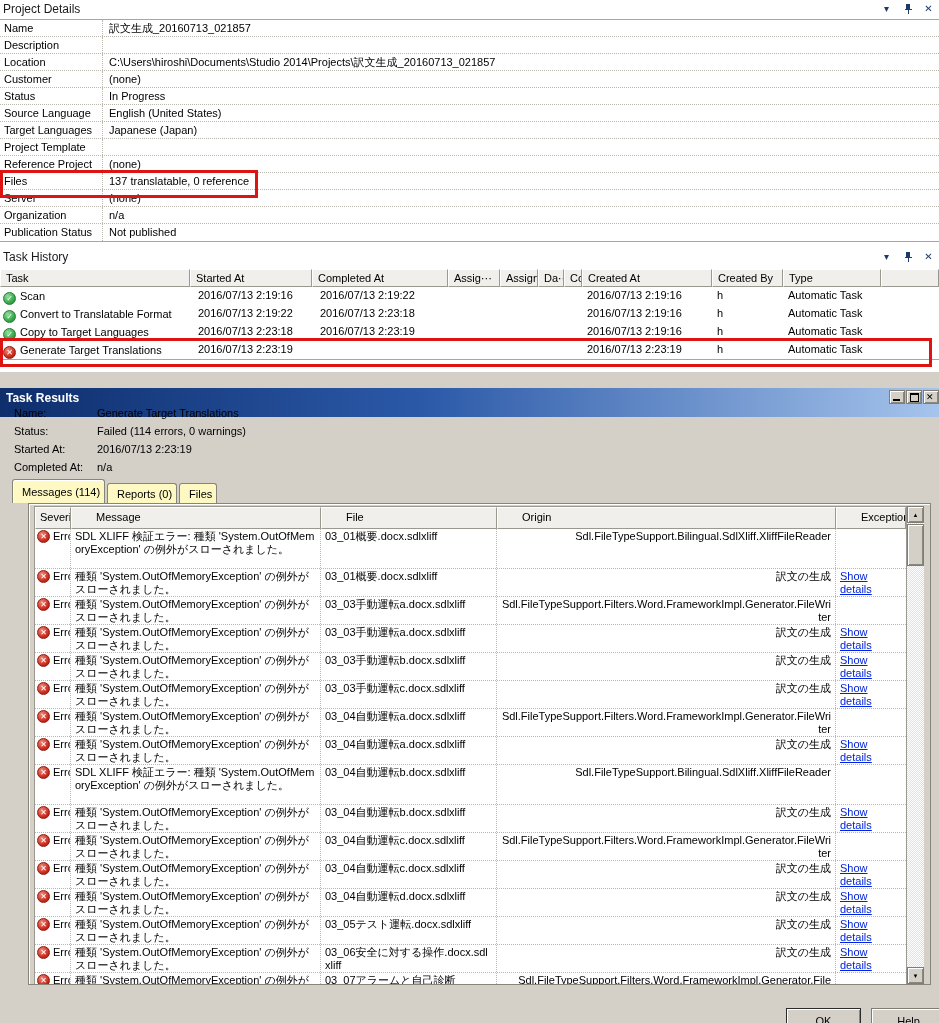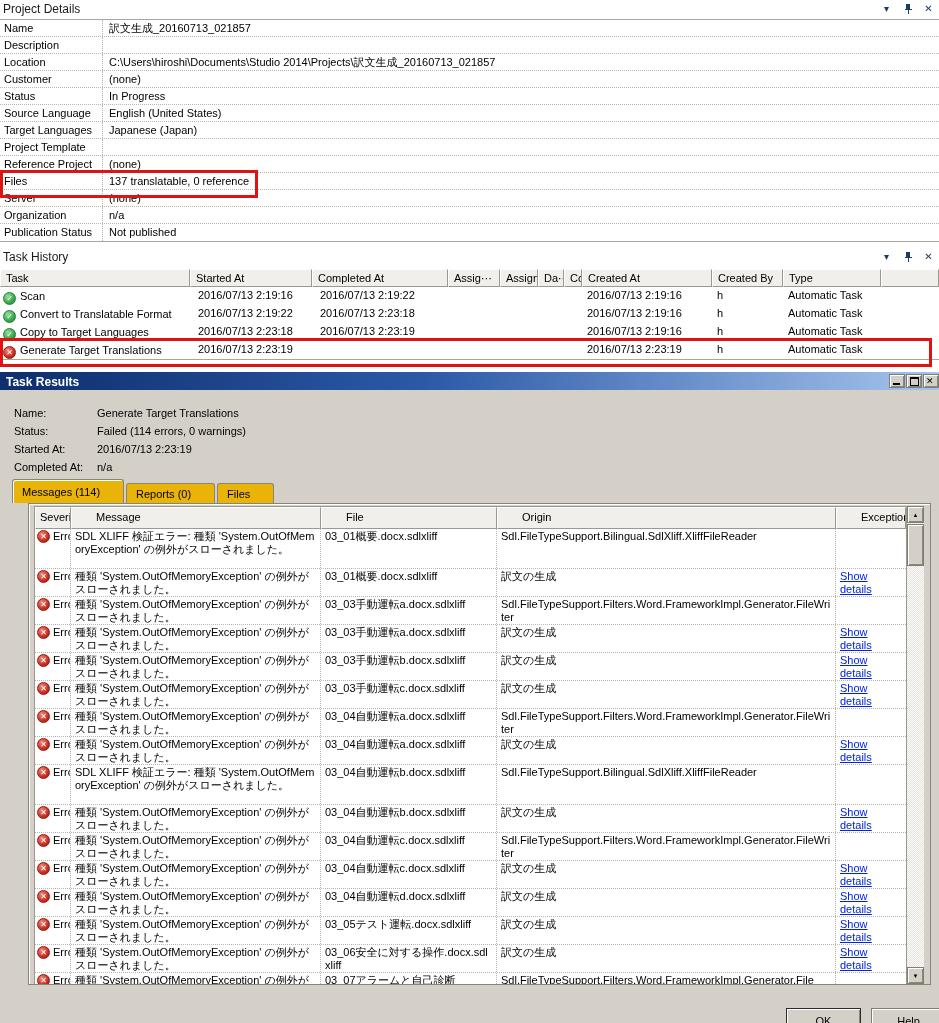--- a/index.html
+++ b/index.html
@@ -61,7 +61,7 @@
 
   
   .tr-window{position:absolute;left:0;top:372px;width:939px;height:651px;background:#d4d0c8;}
-  .tr-titlebar{position:absolute;left:0;top:0;width:939px;height:18px;
+  .tr-titlebar{position:absolute;left:0;top:16px;width:939px;height:29px;
           background:linear-gradient(to right,#0e2e6c,#2b59a8 45%,#a6c4ec);}
   .tr-title{position:absolute;left:6px;top:3px;color:#fff;font-weight:bold;font-size:12px;}
   .winbtns{position:absolute;left:889px;top:2px;display:flex;gap:1px;}

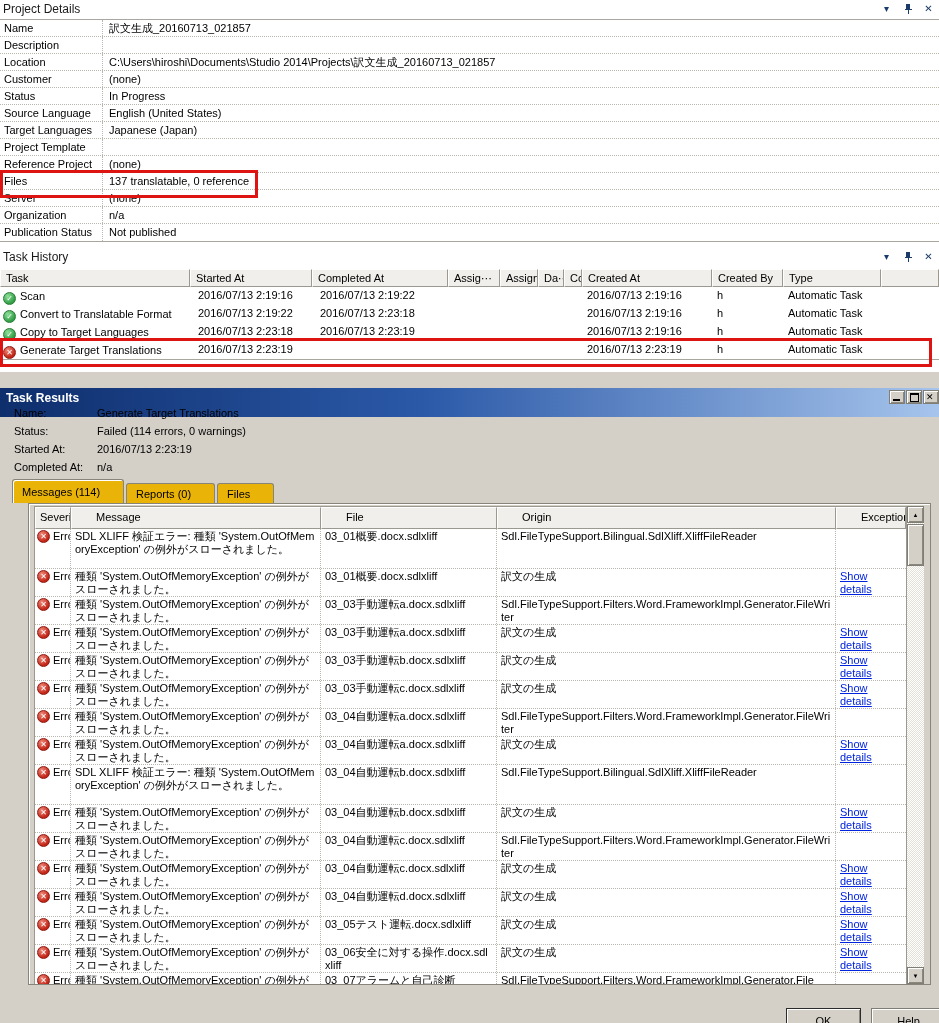--- a/index.html
+++ b/index.html
@@ -77,8 +77,8 @@
   .info-value{margin-left:0;}
 
   .tabs{position:absolute;left:12px;top:107px;height:24px;display:flex;align-items:flex-end;z-index:3;}
-  .tab{box-sizing:border-box;height:20px;margin-top:4px;background:#eab308;border:1px solid #87847a;border-bottom:none;
-       border-radius:3px 3px 0 0;padding:3px 23px 0 9px;margin-right:2px;line-height:14px;}
+  .tab{box-sizing:border-box;height:20px;margin-top:4px;background:#fef9c3;border:1px solid #87847a;border-bottom:none;
+       border-radius:3px 3px 0 0;padding:3px 4px 0 9px;margin-right:2px;line-height:14px;}
   .tab.active{height:24px;margin-top:0;padding-top:5px;z-index:4;box-shadow:inset 1px 1px 0 #fff;}
 
   .tabpage{position:absolute;left:28px;top:131px;width:903px;height:482px;background:#d4d0c8;

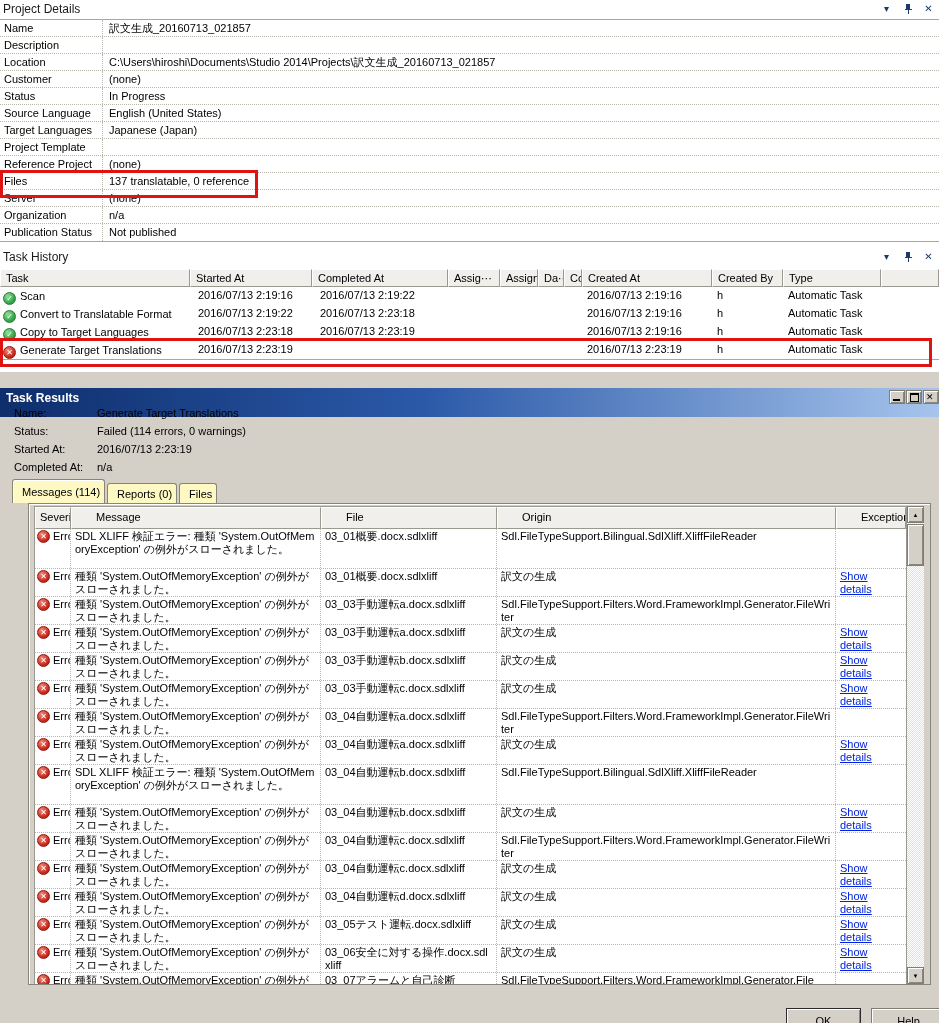--- a/index.html
+++ b/index.html
@@ -100,7 +100,7 @@
   .c-sev{width:36px;display:flex;gap:3px;padding-left:2px;align-items:flex-start;}
   .c-msg{width:250px;word-break:break-all;}
   .c-file{width:176px;word-break:break-all;}
-  .c-origin{width:339px;word-break:break-all;}
+  .c-origin{width:339px;word-break:break-all;text-align:right;}
   .c-exc{width:70px;border-right:none;}
   .err-ic{width:13px;height:13px;border-radius:50%;flex:0 0 13px;margin-top:0px;
        background:radial-gradient(circle at 35% 30%,#ef8a7c,#c22314 70%);border:1px solid #8f1a10;box-sizing:border-box;

